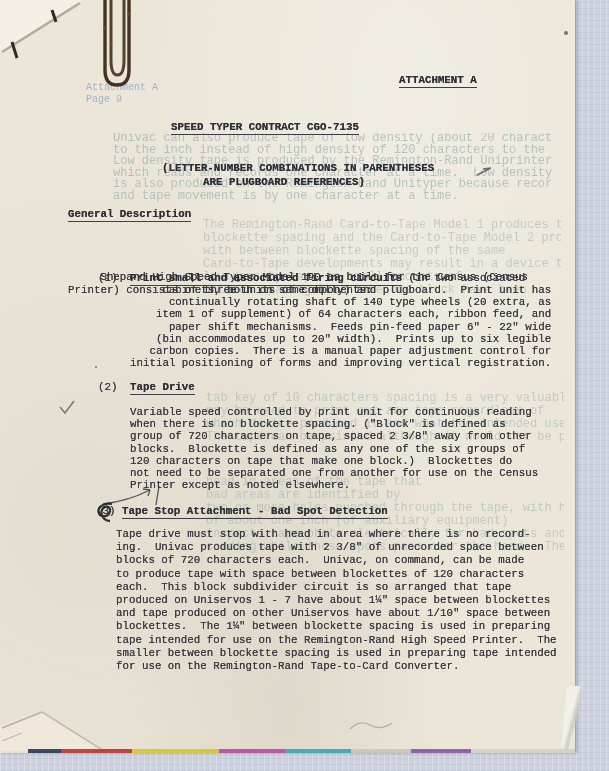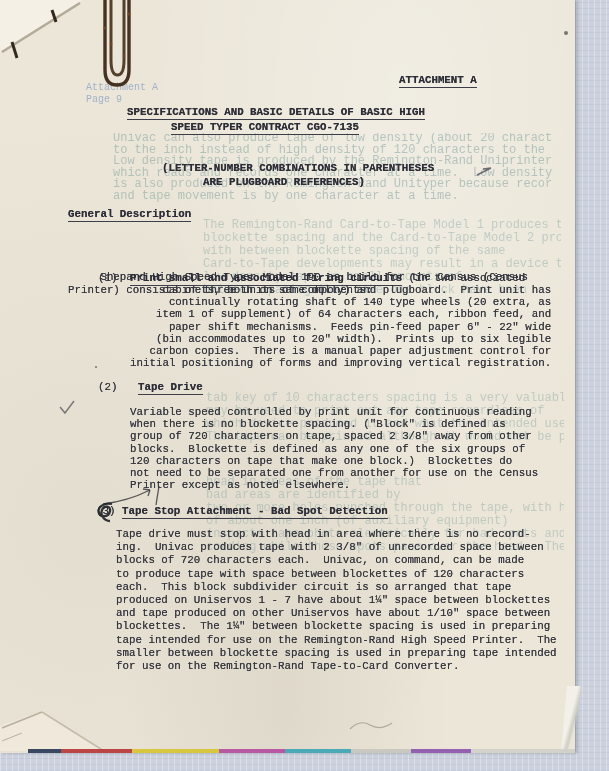--- a/index.html
+++ b/index.html
@@ -76,7 +76,6 @@
 
     <div class="t b" style="left:399px;top:74px;"><span class="u">ATTACHMENT A</span></div>
 
-    <div class="t b" style="left:127px;top:106px;"><span class="u">SPECIFICATIONS AND BASIC DETAILS OF BASIC HIGH</span></div>
     <div class="t b" style="left:171px;top:121px;"><span class="u">SPEED TYPER CONTRACT CGO-7135</span></div>
 
     <div class="t b" style="left:203px;top:176px;">ARE PLUGBOARD REFERENCES)</div>

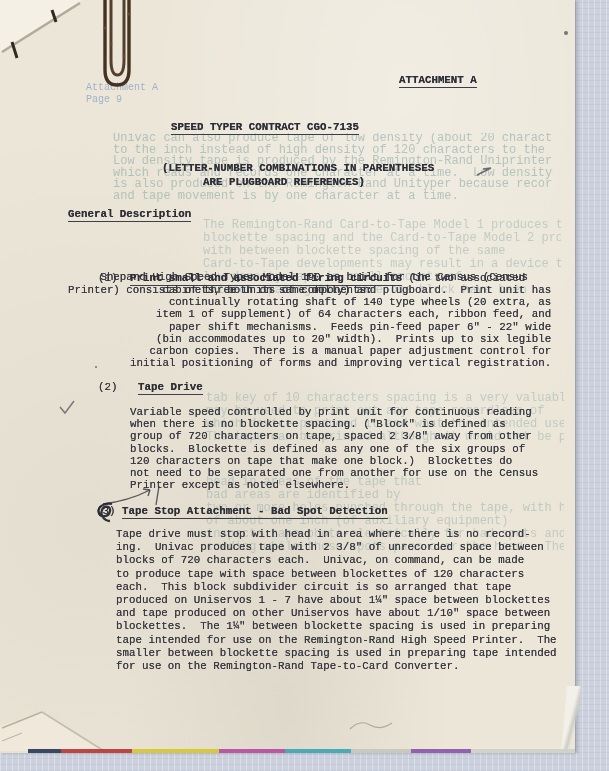--- a/index.html
+++ b/index.html
@@ -97,7 +97,7 @@
 initial positioning of forms and improving vertical registration.</div>
 
     <div class="t" style="left:98px;top:381px;">(2)</div>
-    <div class="t b" style="left:130px;top:381px;margin-left:8px;"><span class="u1">Tape Drive</span></div>
+    <div class="t b" style="left:130px;top:381px;"><span class="u1">Tape Drive</span></div>
     <div class="t lh12" style="left:130px;top:406px;">Variable speed controlled by print unit for continuous reading
 when there is no blockette spacing. ("Block" is defined as
 group of 720 characters on tape, spaced 2 3/8" away from other

